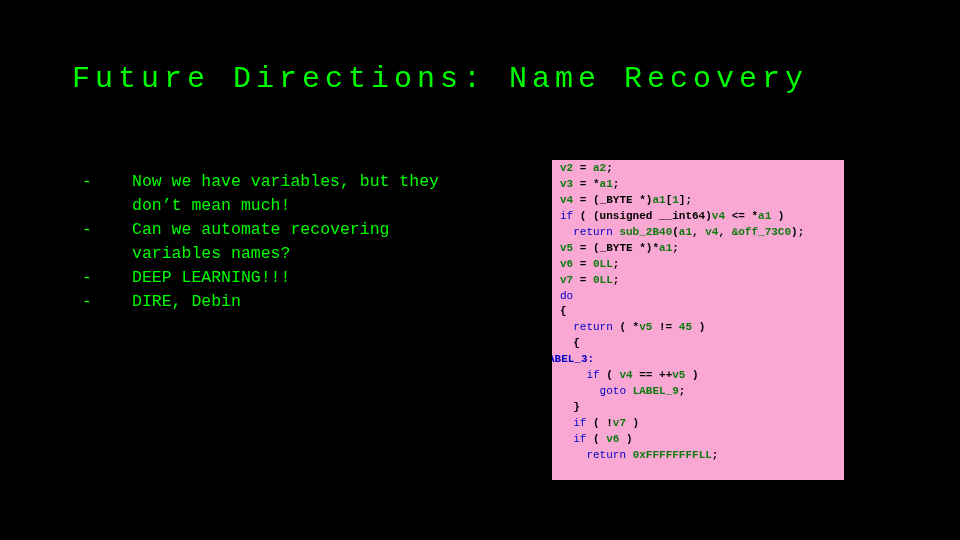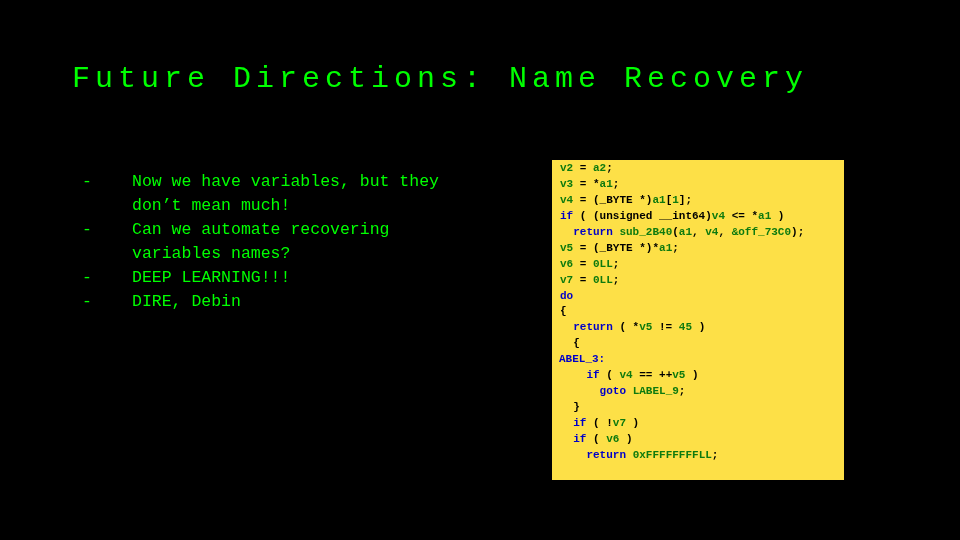--- a/index.html
+++ b/index.html
@@ -53,7 +53,7 @@
     left: 552px;
     width: 292px;
     height: 320px;
-    background: #fde047;
+    background: #f9a8d4;
     font-family: Consolas, "Courier New", monospace;
     font-size: 11px;
     line-height: 1.45;

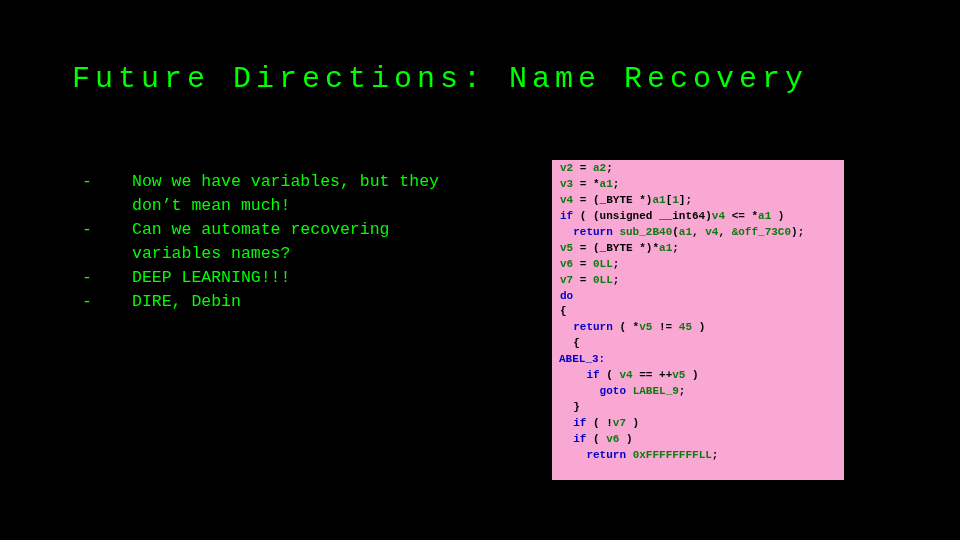--- a/index.html
+++ b/index.html
@@ -67,7 +67,7 @@
     font-weight: bold;
   }
   
-  .kw   { color: #0000c8; font-weight: bold; }  
+  .kw   { color: #0000c8; font-weight: normal; }  
   .id   { color: #0e7a0e; font-weight: bold; }  
   .num  { color: #0e7a0e; font-weight: bold; }
   .call { color: #000000; font-weight: bold; }

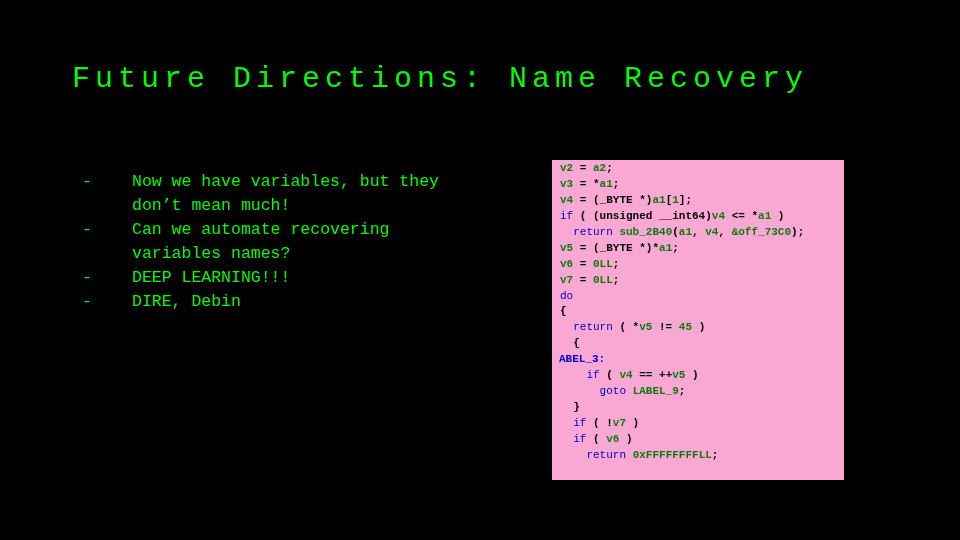--- a/index.html
+++ b/index.html
@@ -112,7 +112,7 @@
       <div class="ln"><span class="call">{</span></div>
       <div class="ln"><span class="call">  </span><span class="kw">return</span><span class="call"> ( *</span><span class="id">v5</span><span class="call"> != </span><span class="num">45</span><span class="call"> )</span></div>
       <div class="ln"><span class="call">  {</span></div>
-      <div class="ln" style="padding-left: 11px;"><span class="label">ABEL_3:</span></div>
+      <div class="ln" style="padding-left: 0px;"><span class="label">ABEL_3:</span></div>
       <div class="ln"><span class="call">    </span><span class="kw">if</span><span class="call"> ( </span><span class="id">v4</span><span class="call"> == ++</span><span class="id">v5</span><span class="call"> )</span></div>
       <div class="ln"><span class="call">      </span><span class="kw">goto</span><span class="call"> </span><span class="id">LABEL_9</span><span class="call">;</span></div>
       <div class="ln"><span class="call">  }</span></div>

